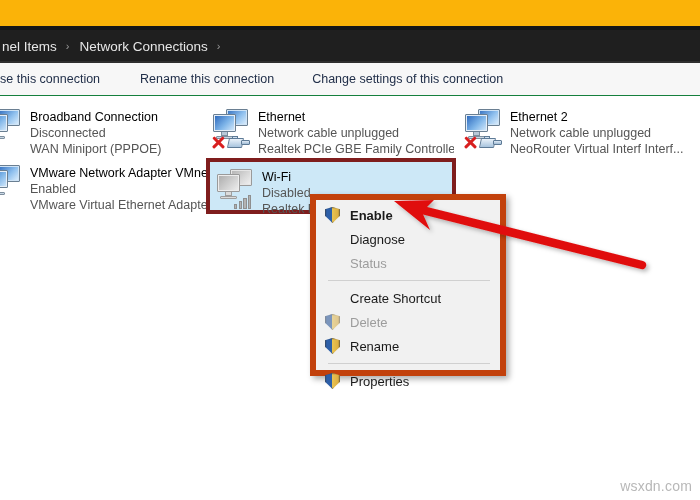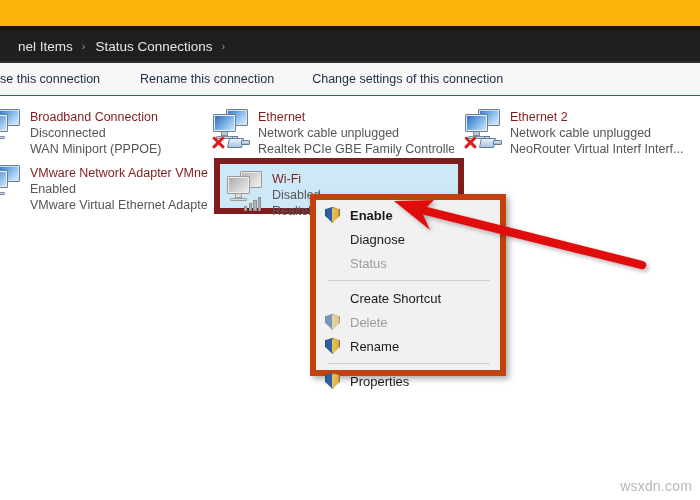--- a/index.html
+++ b/index.html
@@ -26,7 +26,7 @@
     position: absolute; left: 0; top: 30px; width: 700px; height: 32px;
     background: #1f1f1f;
     display: flex; align-items: center;
-    padding-left: 16px;
+    padding-left: 0;
   }
   .crumb {
     color: #e6e6e6; font-size: 13.5px; white-space: nowrap;

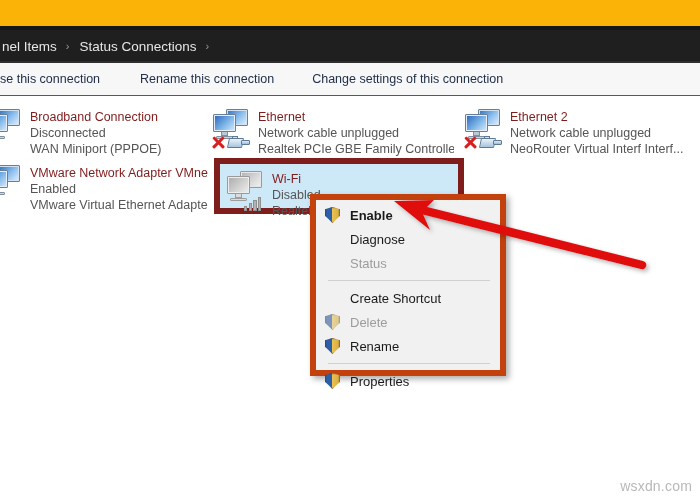--- a/index.html
+++ b/index.html
@@ -223,7 +223,7 @@
   <div class="breadcrumb-bar">
     <span class="crumb partial">nel Items</span>
     <span class="crumb-sep">›</span>
-    <span class="crumb">Status Connections</span>
+    <span class="crumb">Network Connections</span>
     <span class="crumb-sep">›</span>
   </div>
   <div class="breadcrumb-underline"></div>

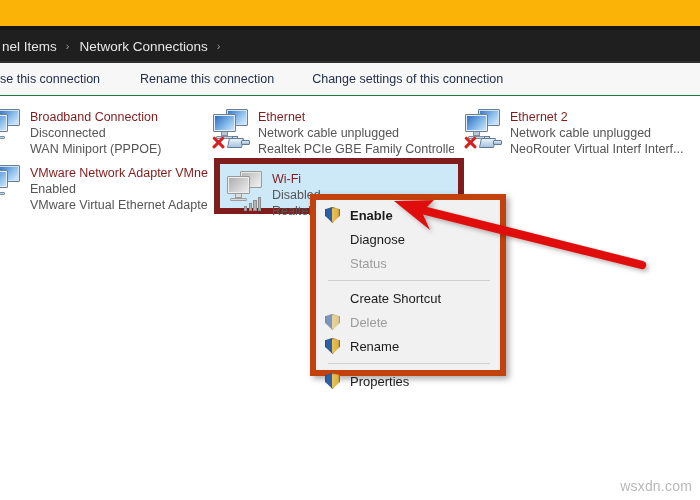--- a/index.html
+++ b/index.html
@@ -78,7 +78,7 @@
   }
   .conn-text { padding-top: 1px; overflow: hidden; }
   .conn-name {
-    font-size: 12.5px; color: #7f1d1d; line-height: 16px; white-space: nowrap;
+    font-size: 12.5px; color: #000000; line-height: 16px; white-space: nowrap;
   }
   .conn-status {
     font-size: 12.5px; color: #555555; line-height: 16px; white-space: nowrap;

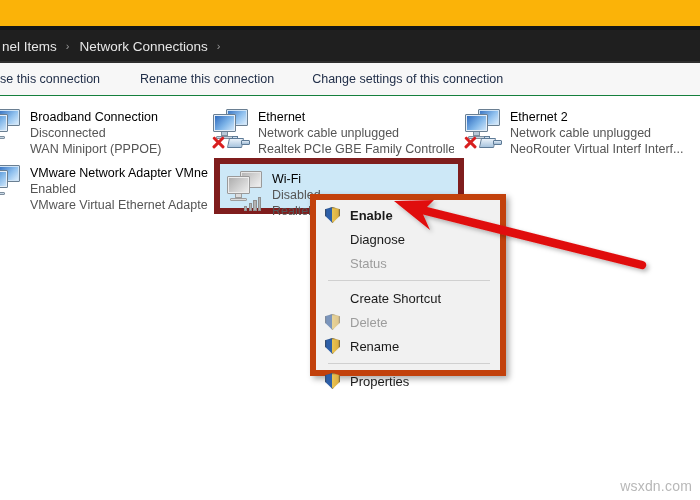--- a/index.html
+++ b/index.html
@@ -68,8 +68,7 @@
   }
   .conn-item.selected {
     background: #cde8f7;
-    border: 6px solid #7f1d1d;
-    margin-left: 8px;
+    border: 4px solid #7f1d1d;
   }
   .conn-icon {
     position: relative;

